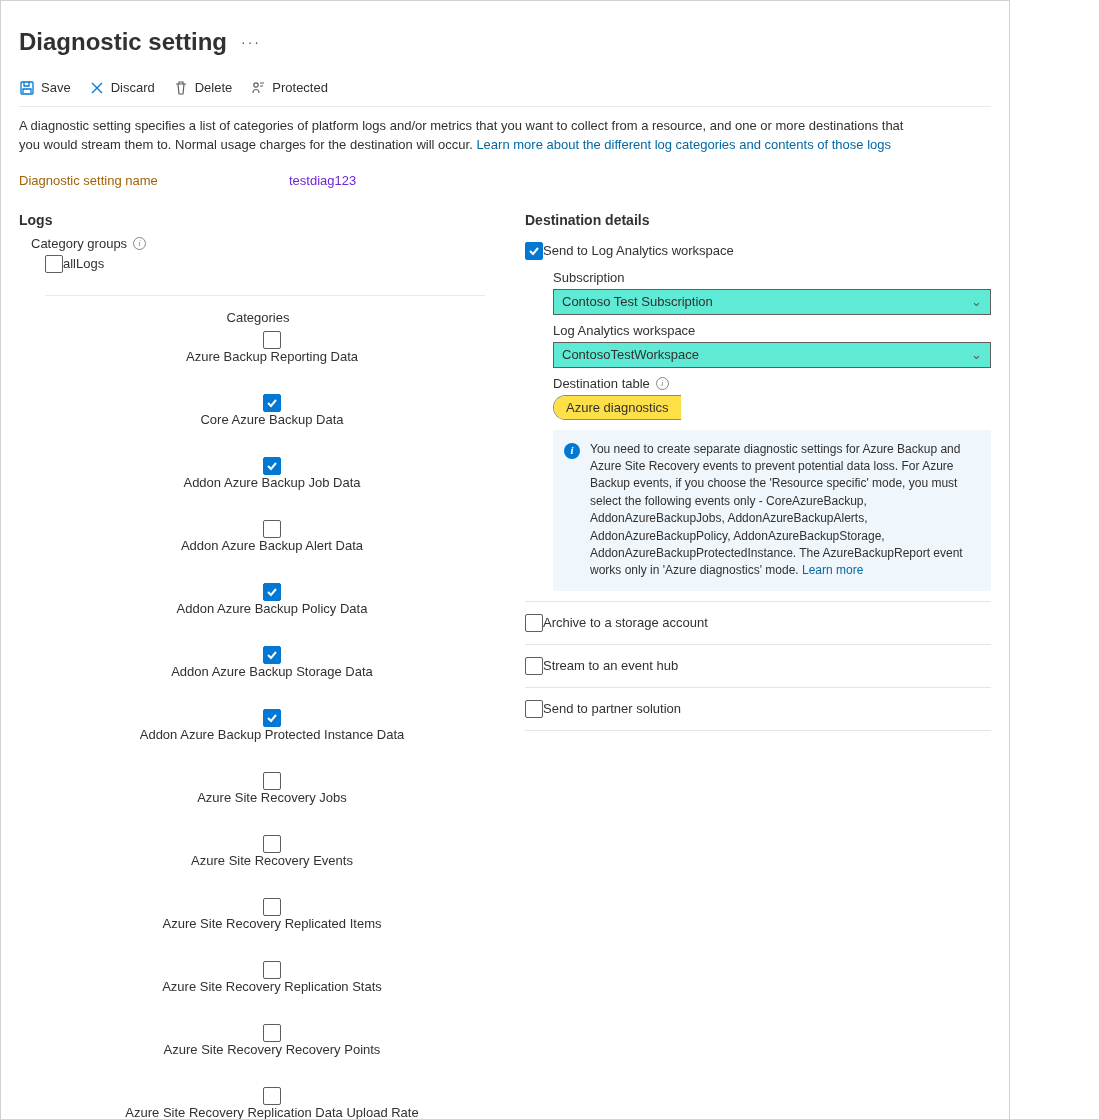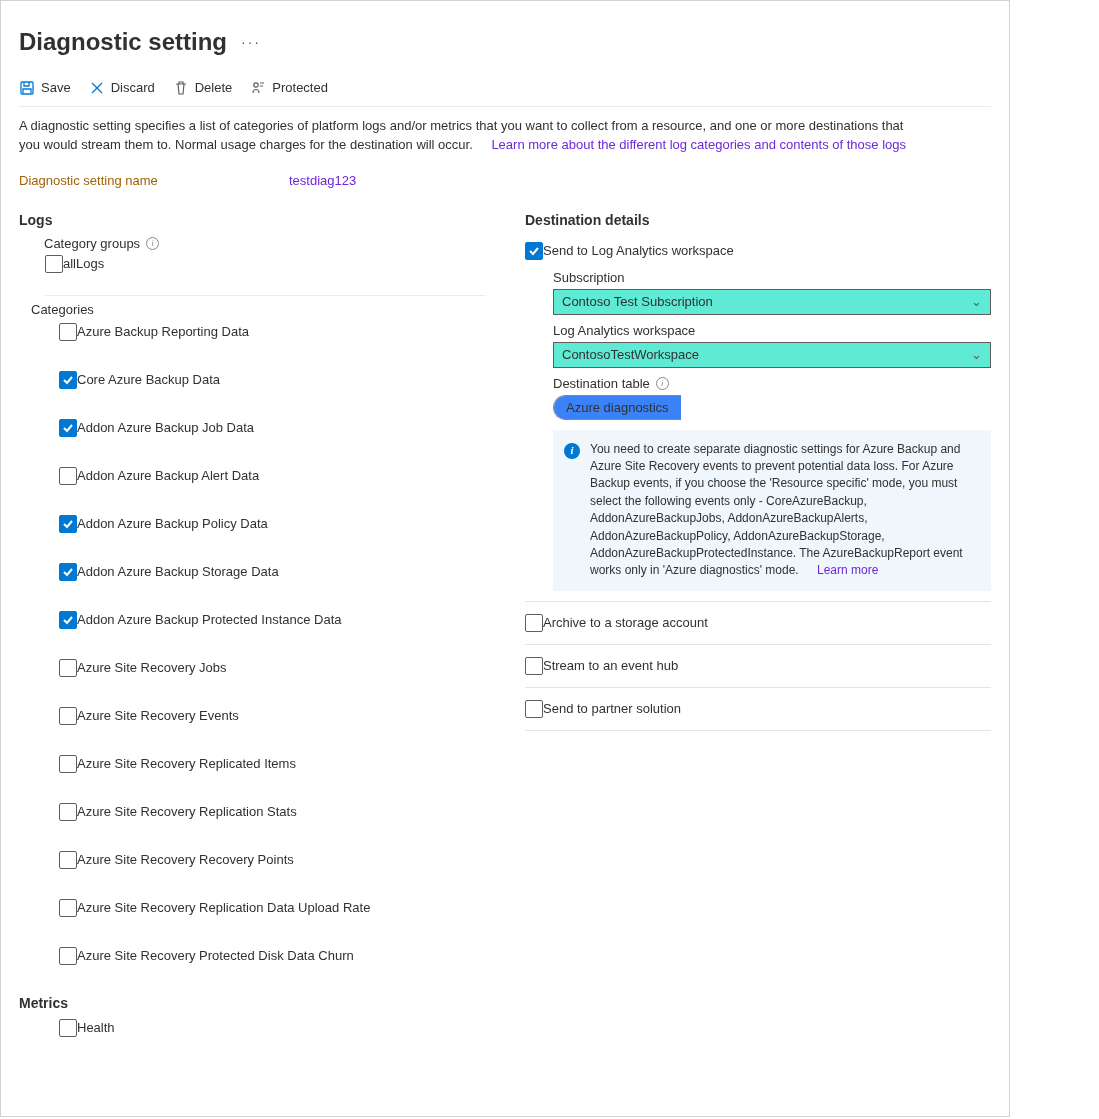--- a/index.html
+++ b/index.html
@@ -26,7 +26,7 @@
   .toolbar-btn.gray svg { stroke: #605e5c; }
 
   .description { color: #323130; line-height: 1.45; max-width: 900px; }
-  .link { color: #6d28d9; cursor: pointer; margin-left: 15px; }
+  .link { color: #0369a1; cursor: pointer; }
 
   .field-row { display: flex; align-items: center; margin-top: 18px; margin-bottom: 14px; }
   .field-label { width: 270px; color: #a16207; }

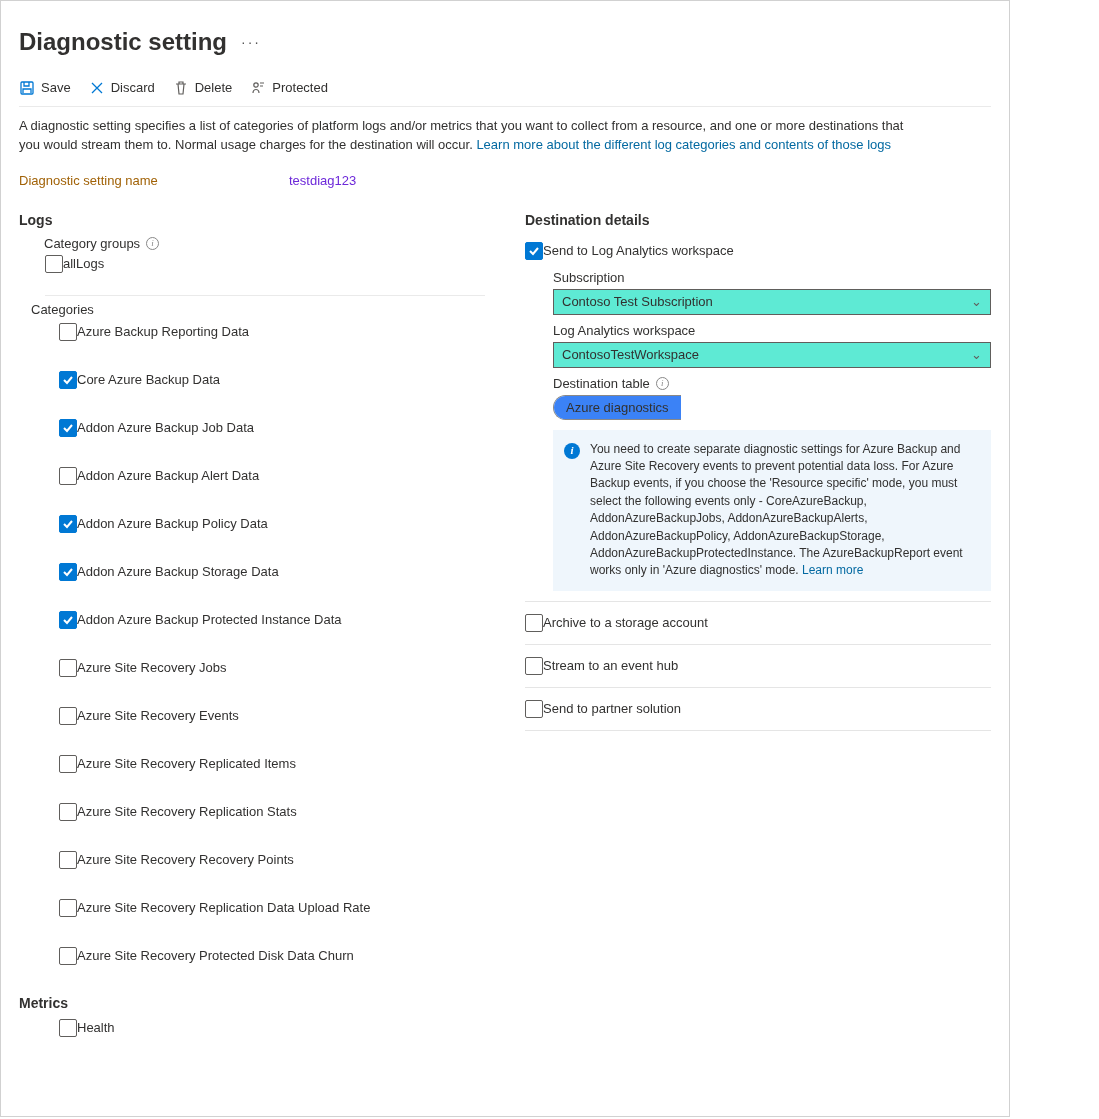--- a/index.html
+++ b/index.html
@@ -36,7 +36,7 @@
   .col { flex: 1; min-width: 0; }
 
   .section-title { font-weight: 600; font-size: 14px; margin: 10px 0 8px 0; }
-  .subsection { font-size: 13px; color: #323130; margin: 6px 0 4px 25px; display: flex; align-items: center; gap: 6px;}
+  .subsection { font-size: 13px; color: #323130; margin: 6px 0 4px 12px; display: flex; align-items: center; gap: 6px;}
   .subsection-plain { font-size: 13px; color: #323130; margin: 6px 0 6px 12px; }
 
   .info-icon {

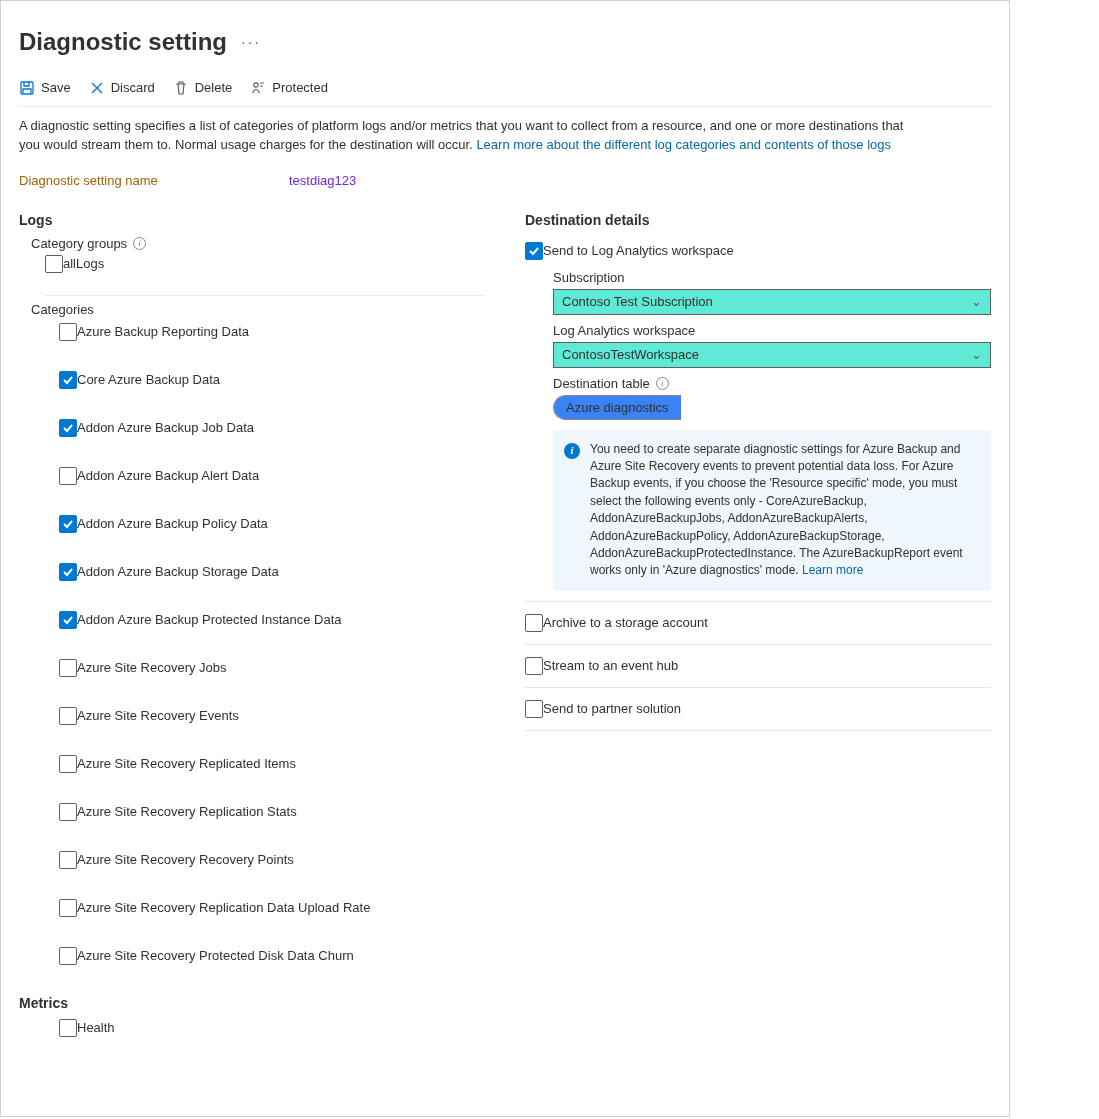--- a/index.html
+++ b/index.html
@@ -37,7 +37,7 @@
 
   .section-title { font-weight: 600; font-size: 14px; margin: 10px 0 8px 0; }
   .subsection { font-size: 13px; color: #323130; margin: 6px 0 4px 12px; display: flex; align-items: center; gap: 6px;}
-  .subsection-plain { font-size: 13px; color: #323130; margin: 6px 0 6px 12px; }
+  .subsection-plain { font-size: 13px; color: #323130; margin: 14px 0 6px 12px; text-align: center; }
 
   .info-icon {
     display: inline-flex; width: 13px; height: 13px; border: 1px solid #888; border-radius: 50%;

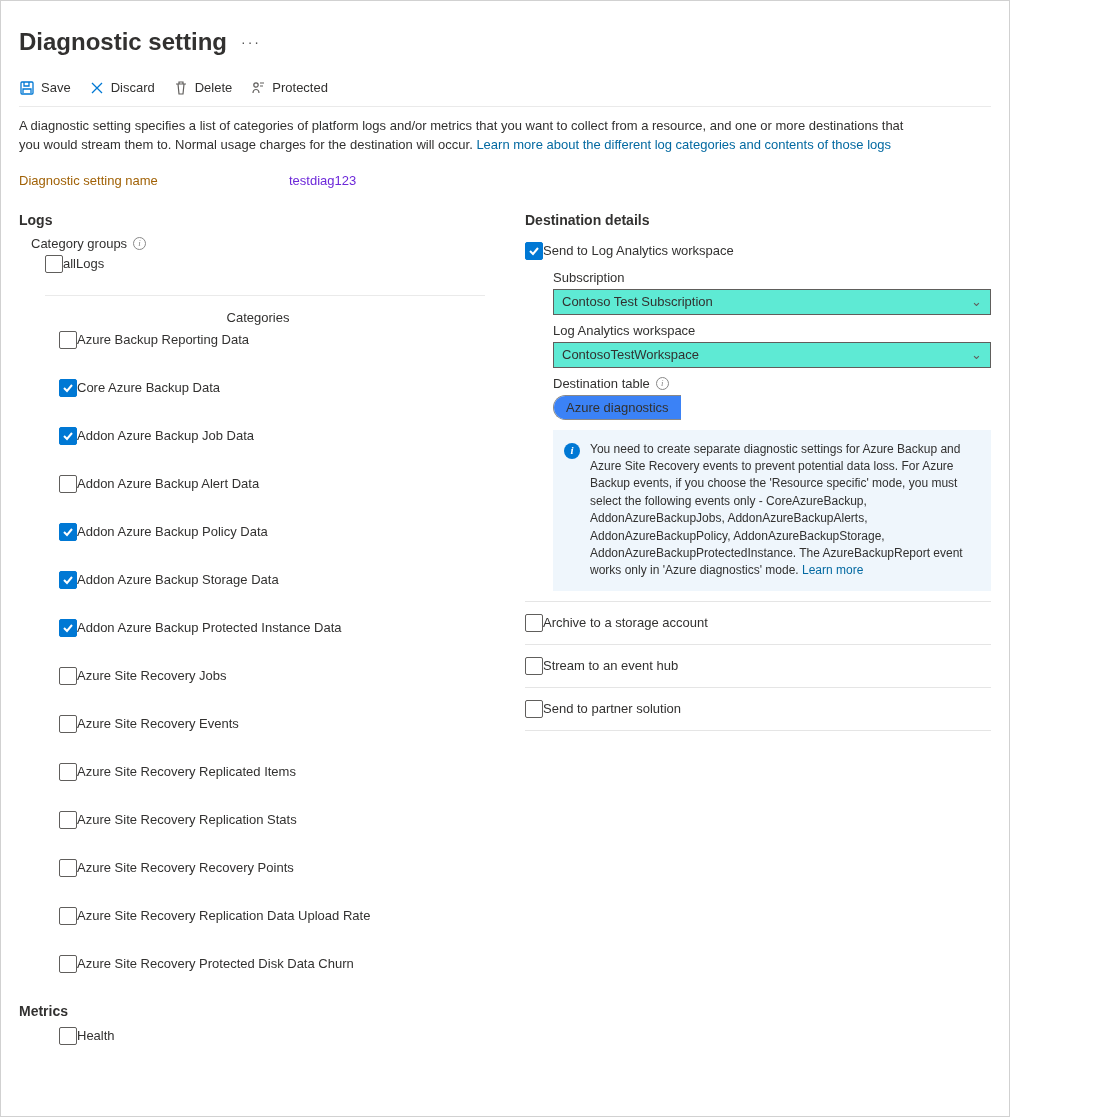--- a/index.html
+++ b/index.html
@@ -46,7 +46,7 @@
 
   .log-list { margin-left: 26px; border-bottom: 1px solid #eaeaea; padding-bottom: 10px;}
   .cat-list, .metric-list { margin-left: 40px; }
-  .cat-list .cb-row, .metric-list .cb-row { margin-bottom: 30px; }
+  .cat-list .cb-row, .metric-list .cb-row { margin-bottom: 30px; flex-direction: column; }
 
   .cb-row { display: flex; align-items: center; margin-bottom: 12px; }
   .cb {

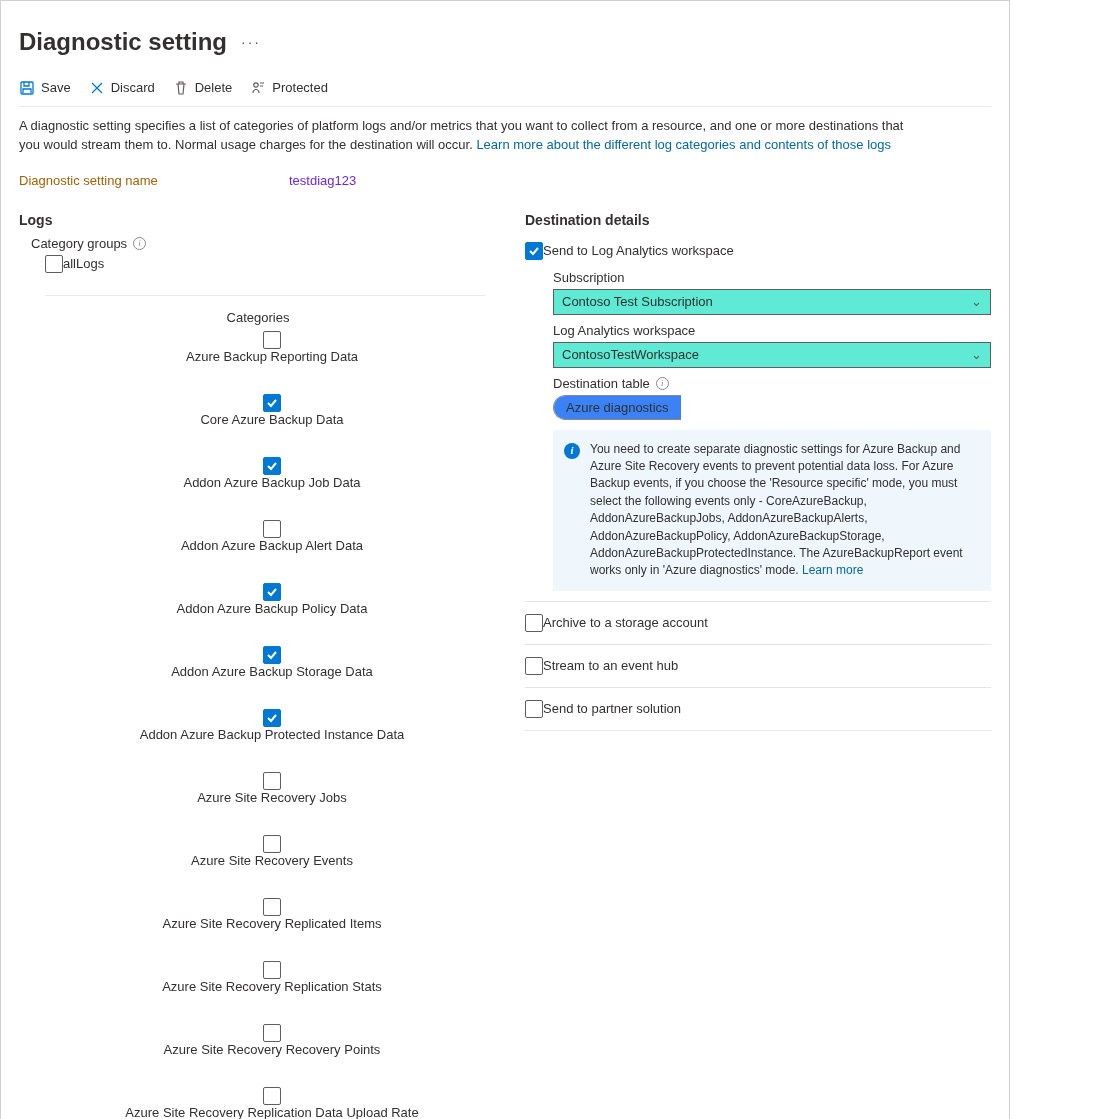--- a/index.html
+++ b/index.html
@@ -70,7 +70,7 @@
   .select .chev { color: #605e5c; }
 
   .toggle-group { display: inline-flex; border: 1px solid #8a8886; border-radius: 14px; overflow: hidden; }
-  .toggle-opt { padding: 4px 12px; font-size: 13px; cursor: pointer; background: #3b82f6; }
+  .toggle-opt { padding: 4px 12px; font-size: 13px; cursor: pointer; background: #fde047; }
   .toggle-opt.sel { background: #0078d4; color: #fff; }
   .toggle-wrap { display:inline-block; padding: 4px; border: 2px solid #d13438; border-radius: 4px; margin-left: -2px;}
   .toggle-outer { display:flex; align-items:center; gap:0; }

